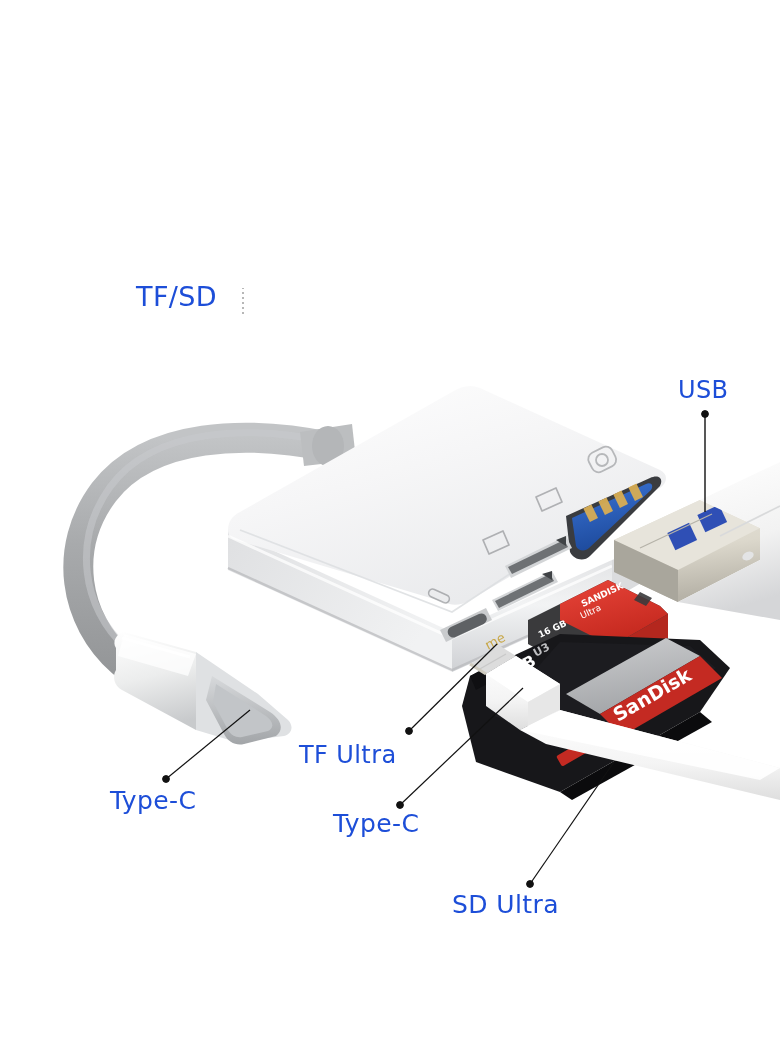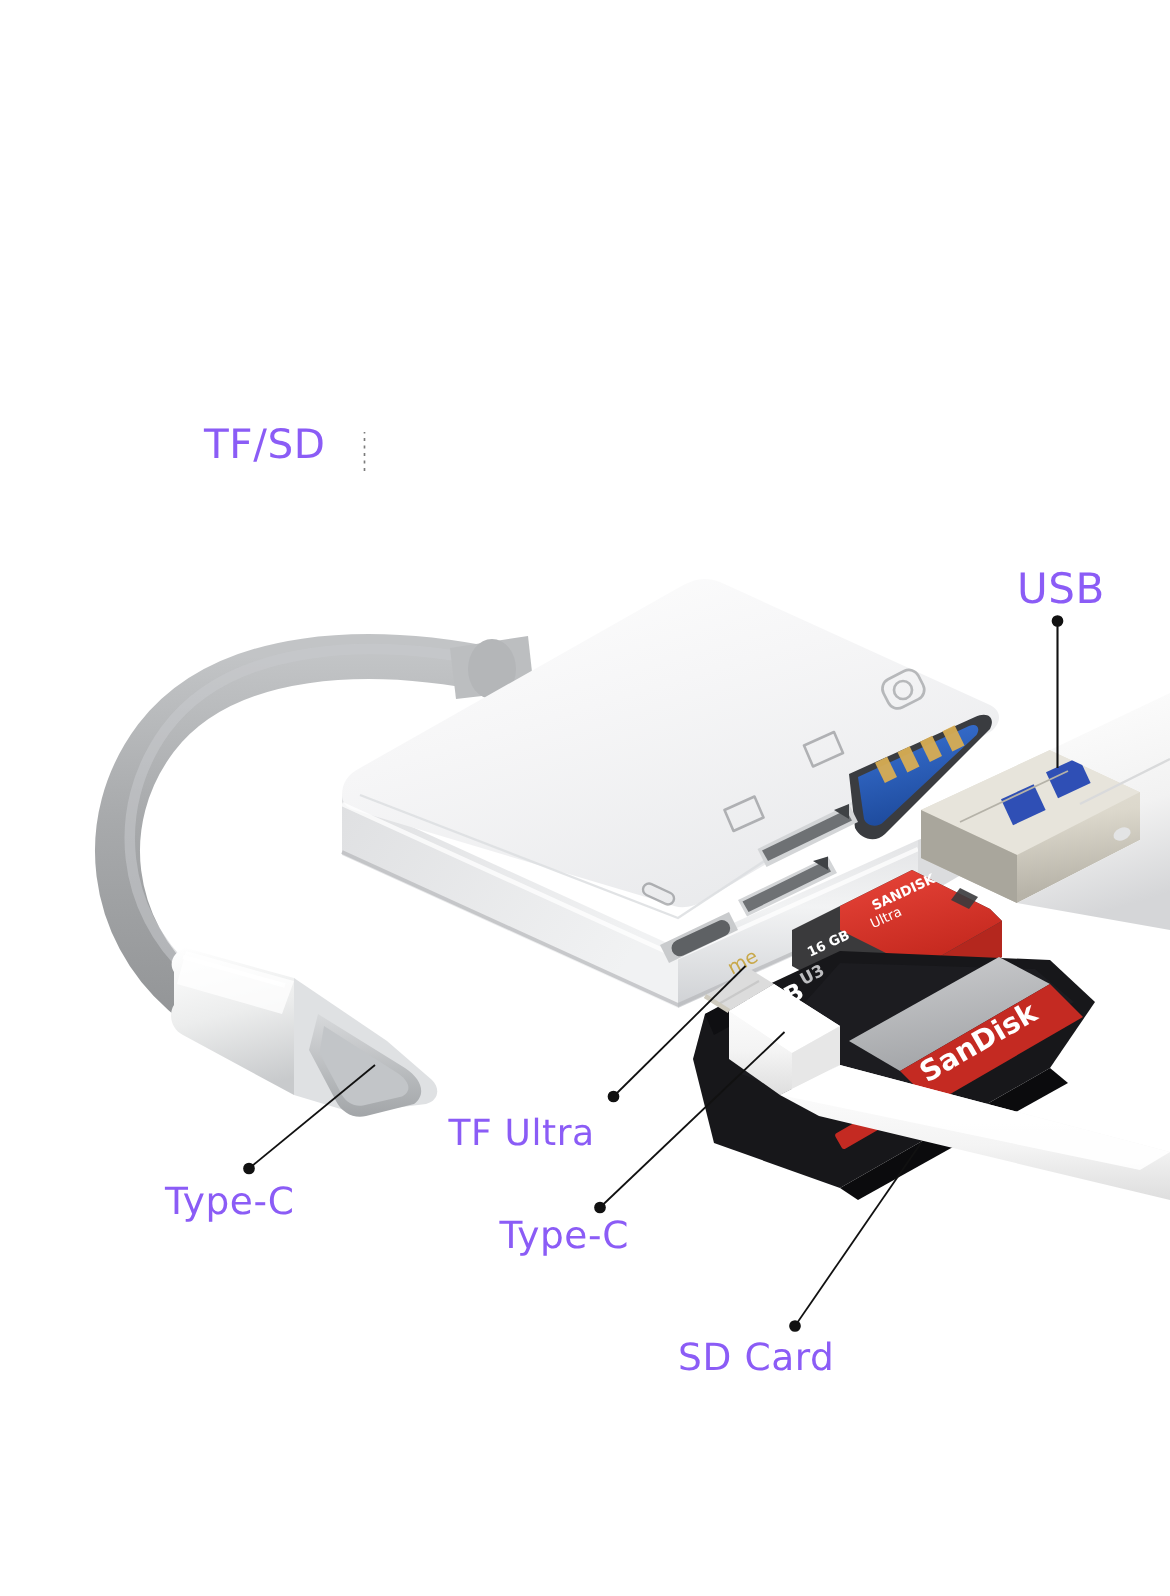--- a/index.html
+++ b/index.html
@@ -27,7 +27,7 @@
   .callout {
     position: absolute;
     font-family: "DejaVu Sans", sans-serif;
-    color: #8b5cf6;
+    color: #1d4ed8;
     white-space: nowrap;
     letter-spacing: 0.4px;
   }

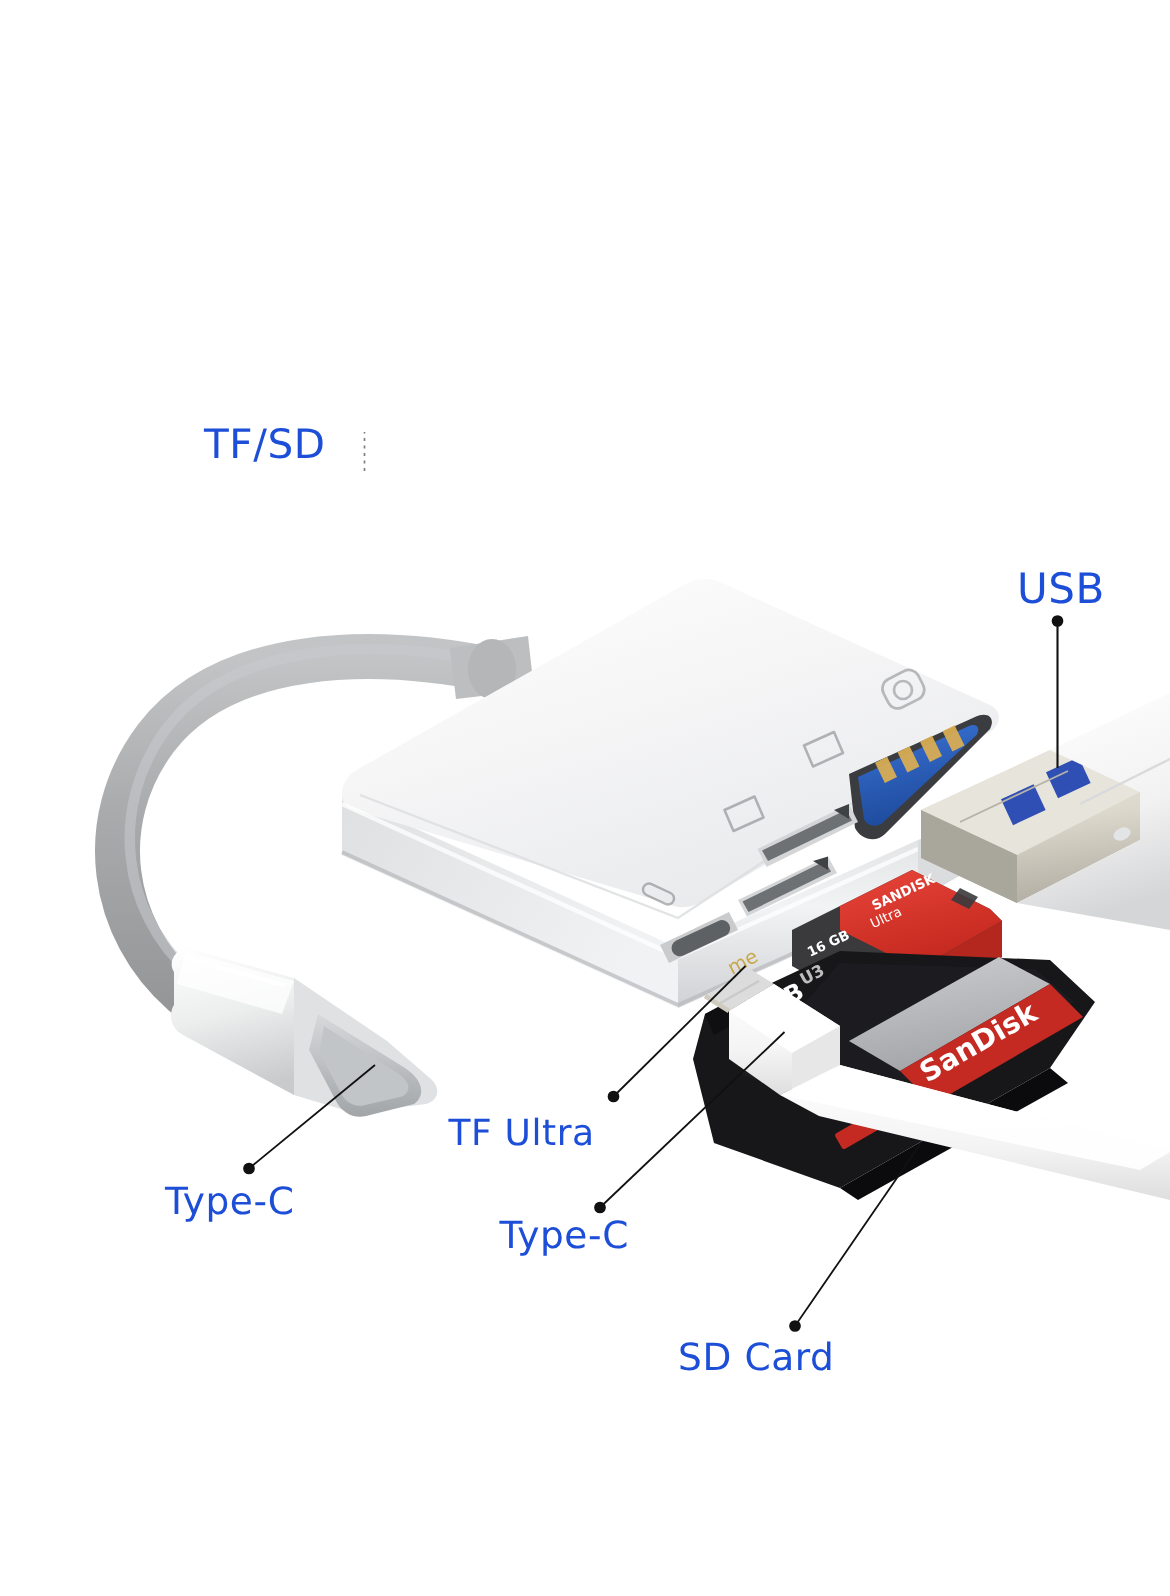--- a/index.html
+++ b/index.html
@@ -32,7 +32,7 @@
     letter-spacing: 0.4px;
   }
   .c-tfsd  { left: 136px; top: 281px; font-size: 27px; }
-  .c-usb   { left: 678px; top: 376px; font-size: 28px; }
+  .c-usb   { left: 678px; top: 376px; font-size: 24px; }
   .c-typec1{ left: 110px; top: 786px; font-size: 25px; }
   .c-tf    { left: 299px; top: 741px; font-size: 24px; }
   .c-typec2{ left: 333px; top: 809px; font-size: 25px; }

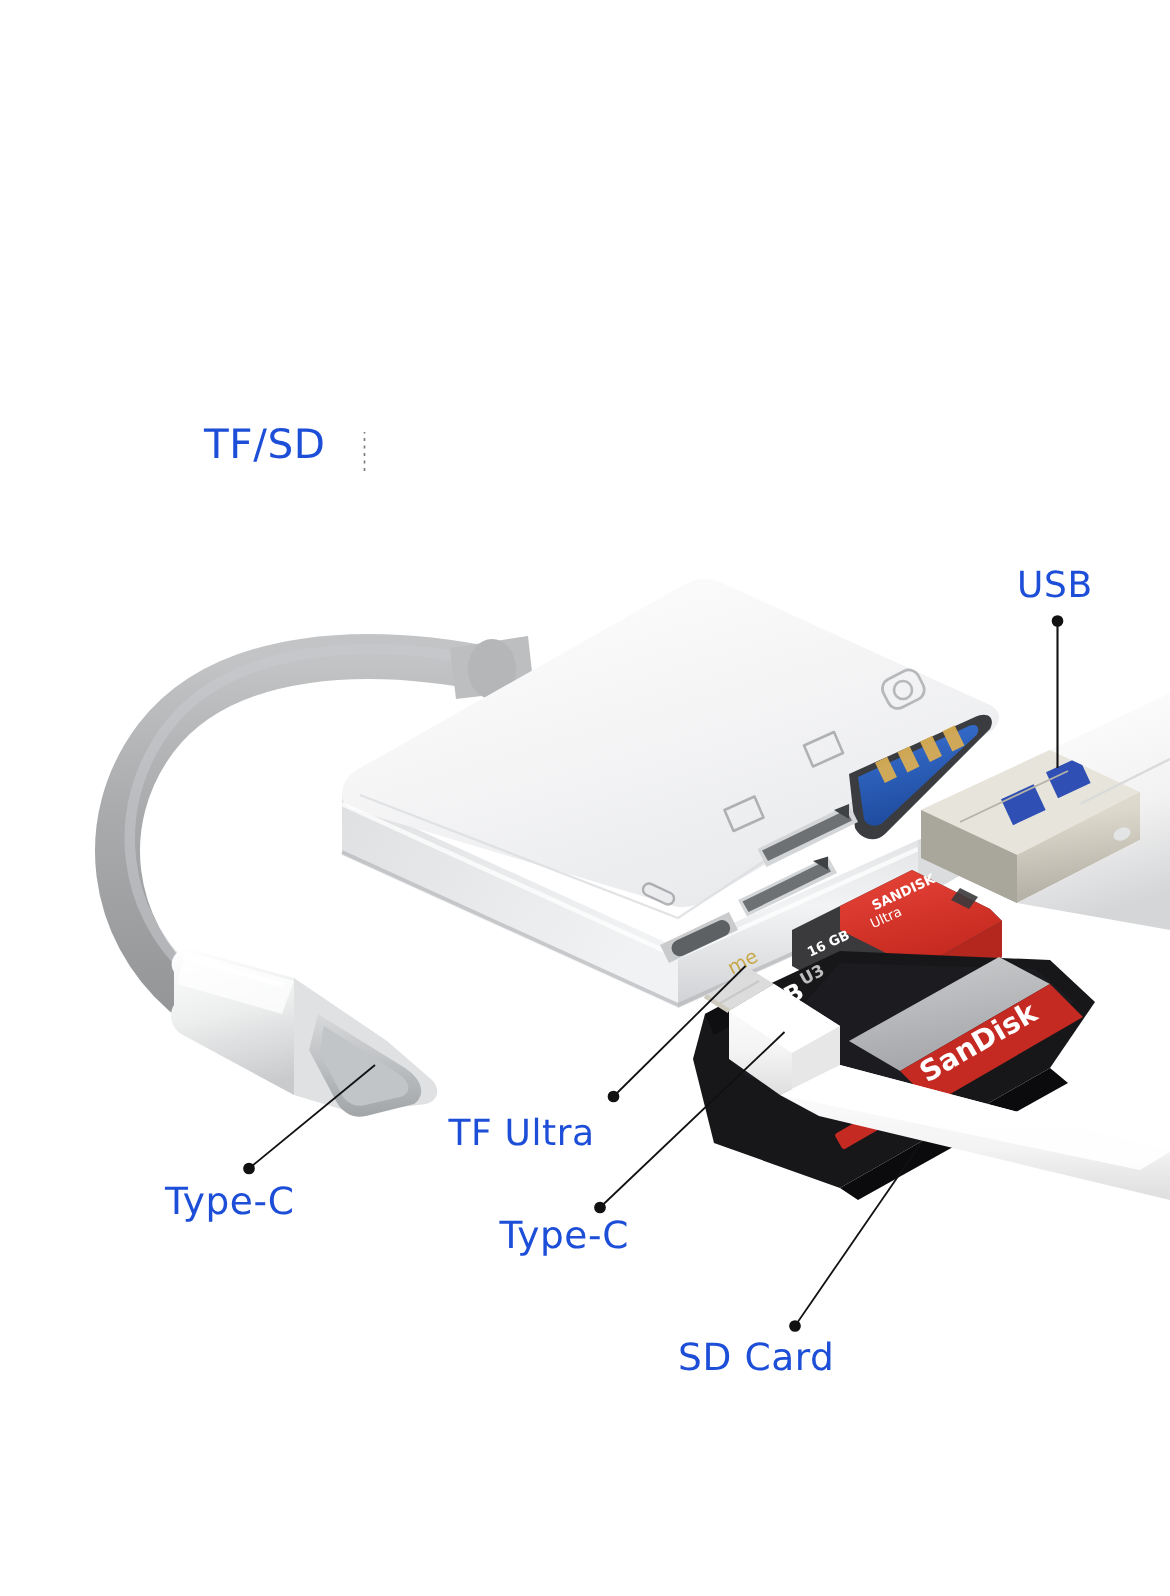--- a/index.html
+++ b/index.html
@@ -329,7 +329,7 @@
 
   <div class="callout c-typec2">Type-C</div>
 
-  <div class="callout c-sd">SD Card</div>
+  <div class="callout c-sd">SD Ultra</div>
 
 </div>
 

